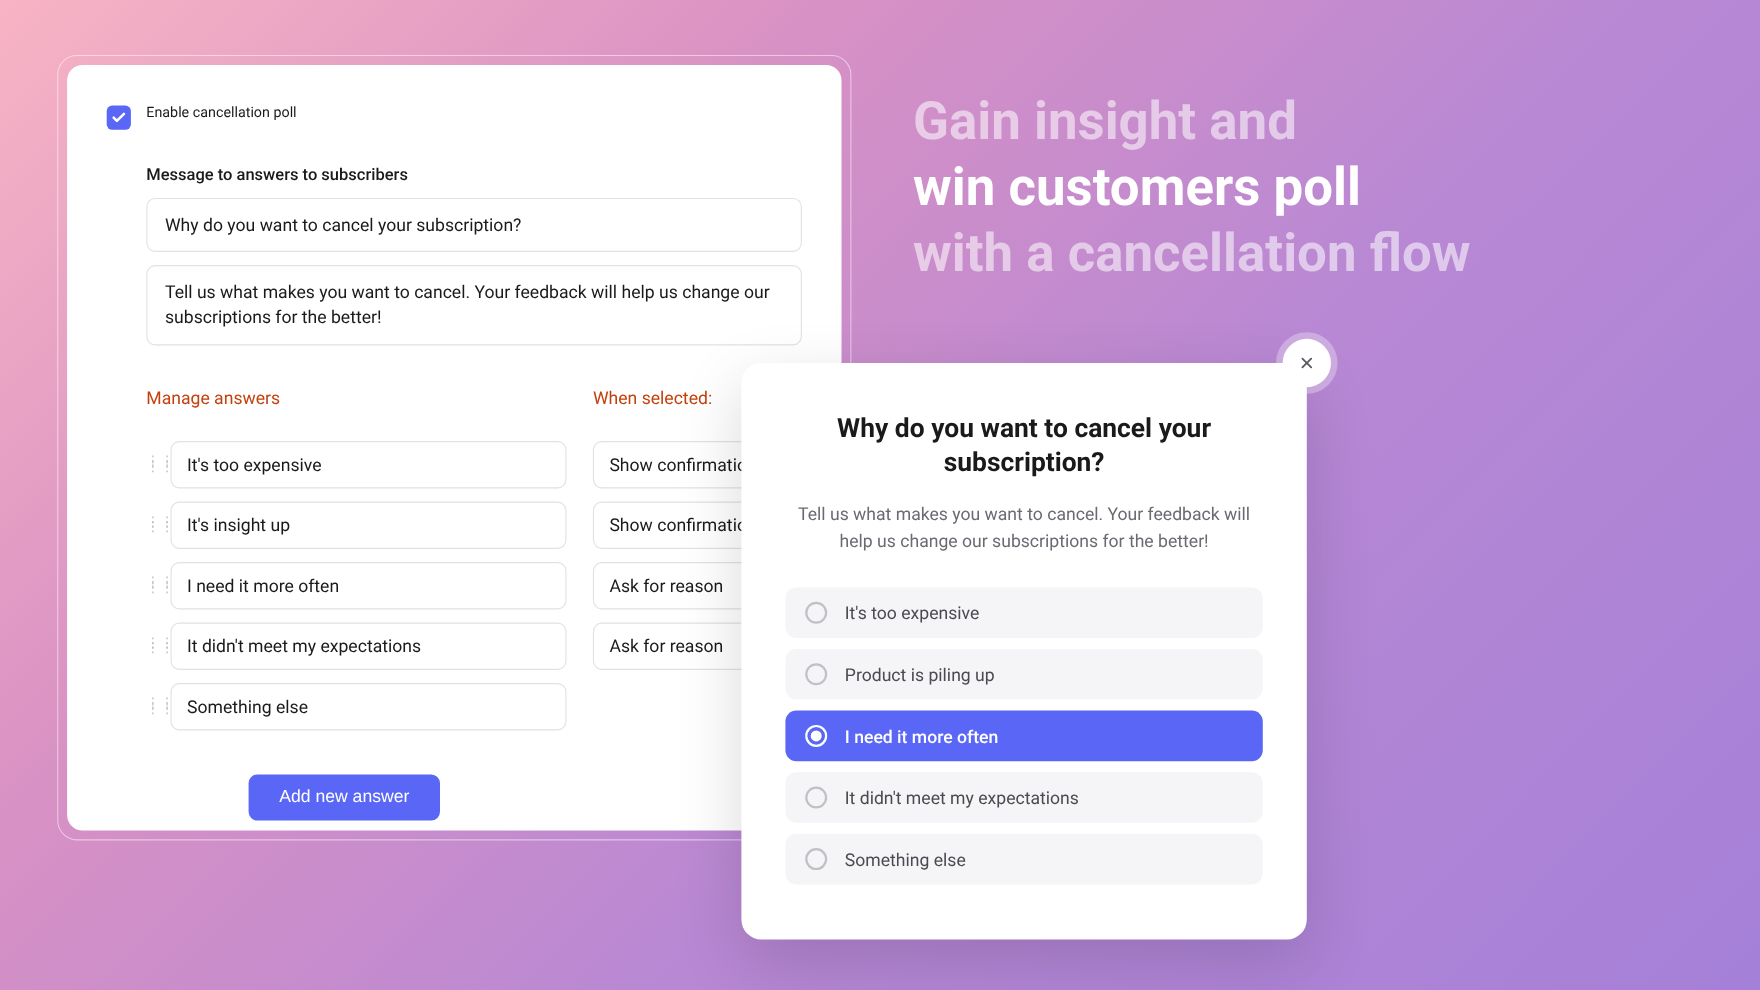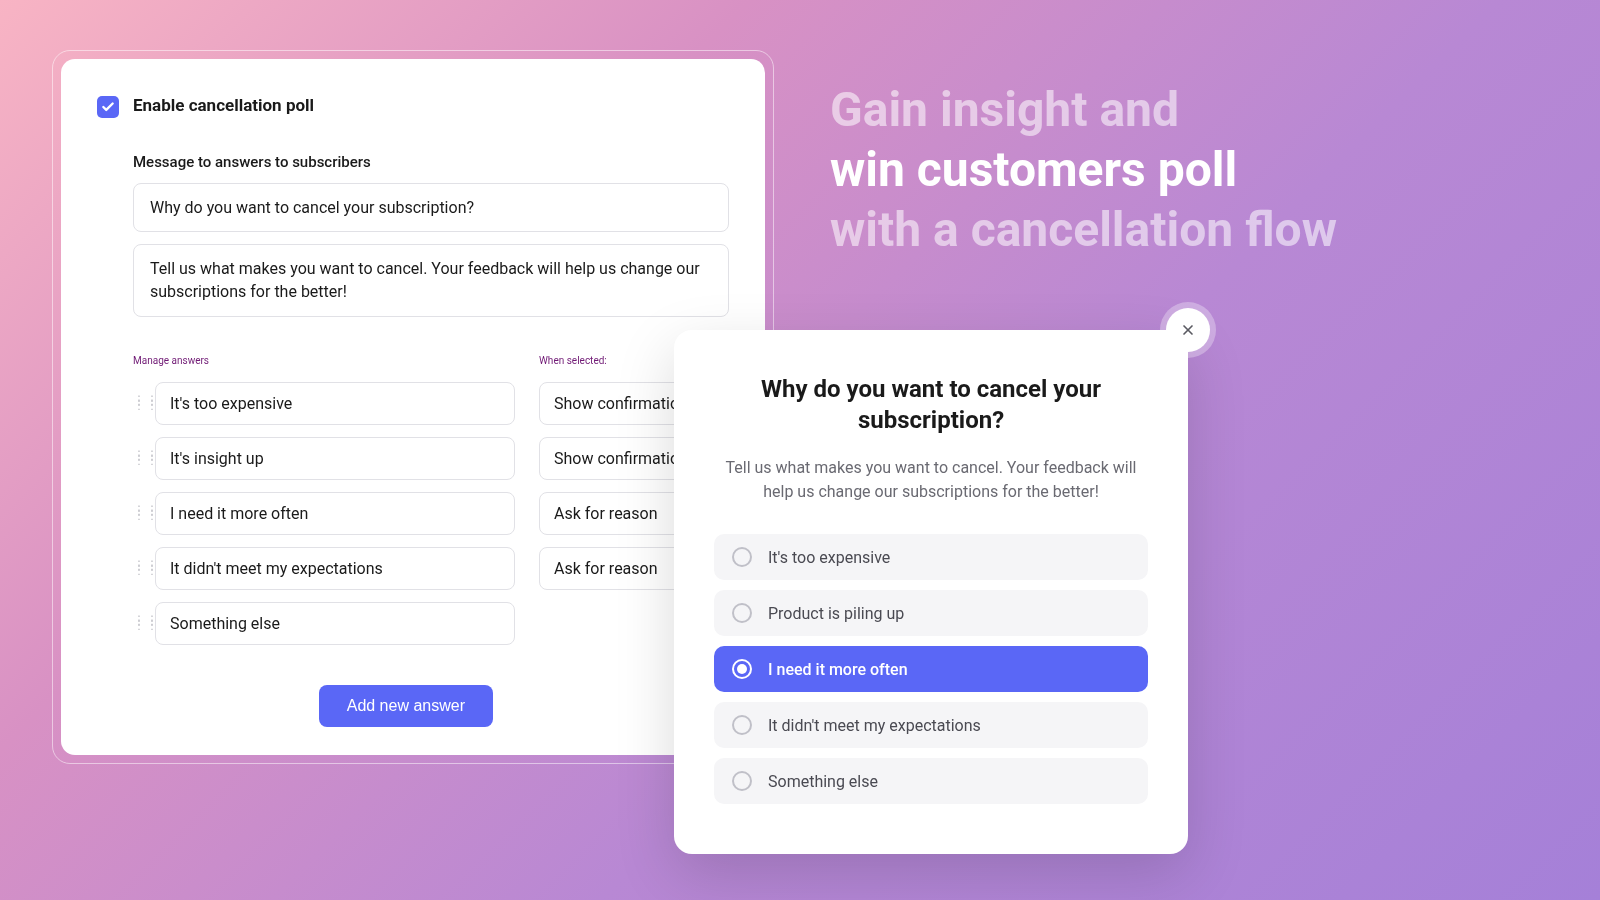--- a/index.html
+++ b/index.html
@@ -67,8 +67,8 @@
   flex: 1;
 }
 .checkbox-title {
-  font-size: 17px;
-  font-weight: 700;
+  font-size: 13px;
+  font-weight: 400;
   color: #1a1a1a;
   margin-bottom: 6px;
 }

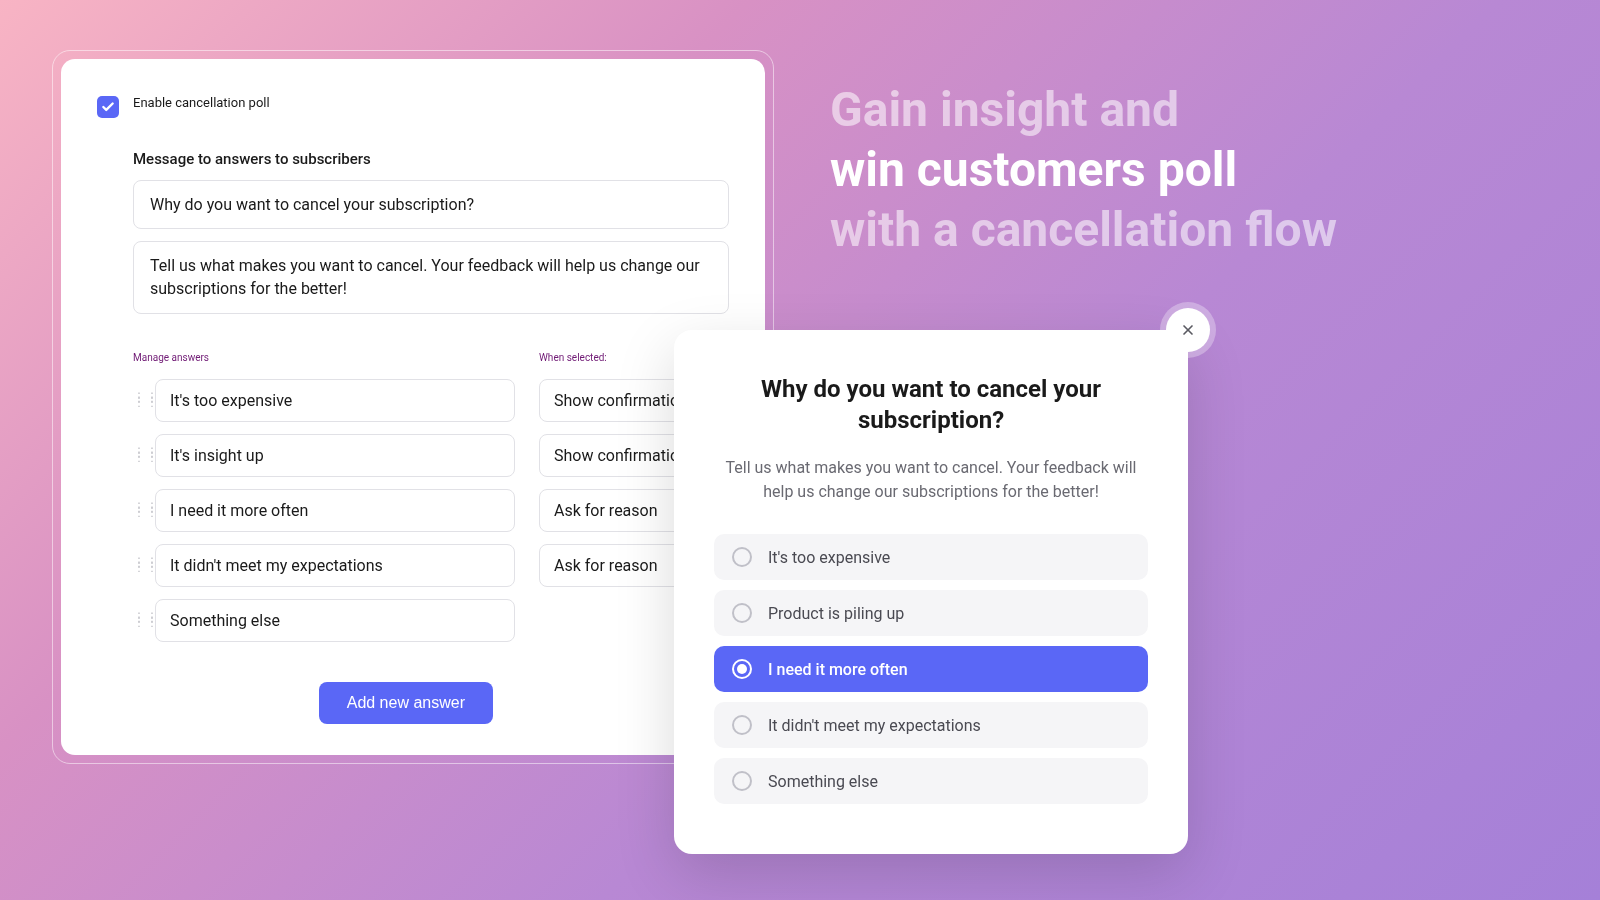--- a/index.html
+++ b/index.html
@@ -106,9 +106,9 @@
 .col-left { width: 382px; }
 .col-right { flex: 1; }
 .col-header {
-  font-size: 10px;
-  color: #701a75;
-  margin-bottom: 16px;
+  font-size: 16px;
+  color: #c2410c;
+  margin-bottom: 30px;
 }
 
 .answer-row {

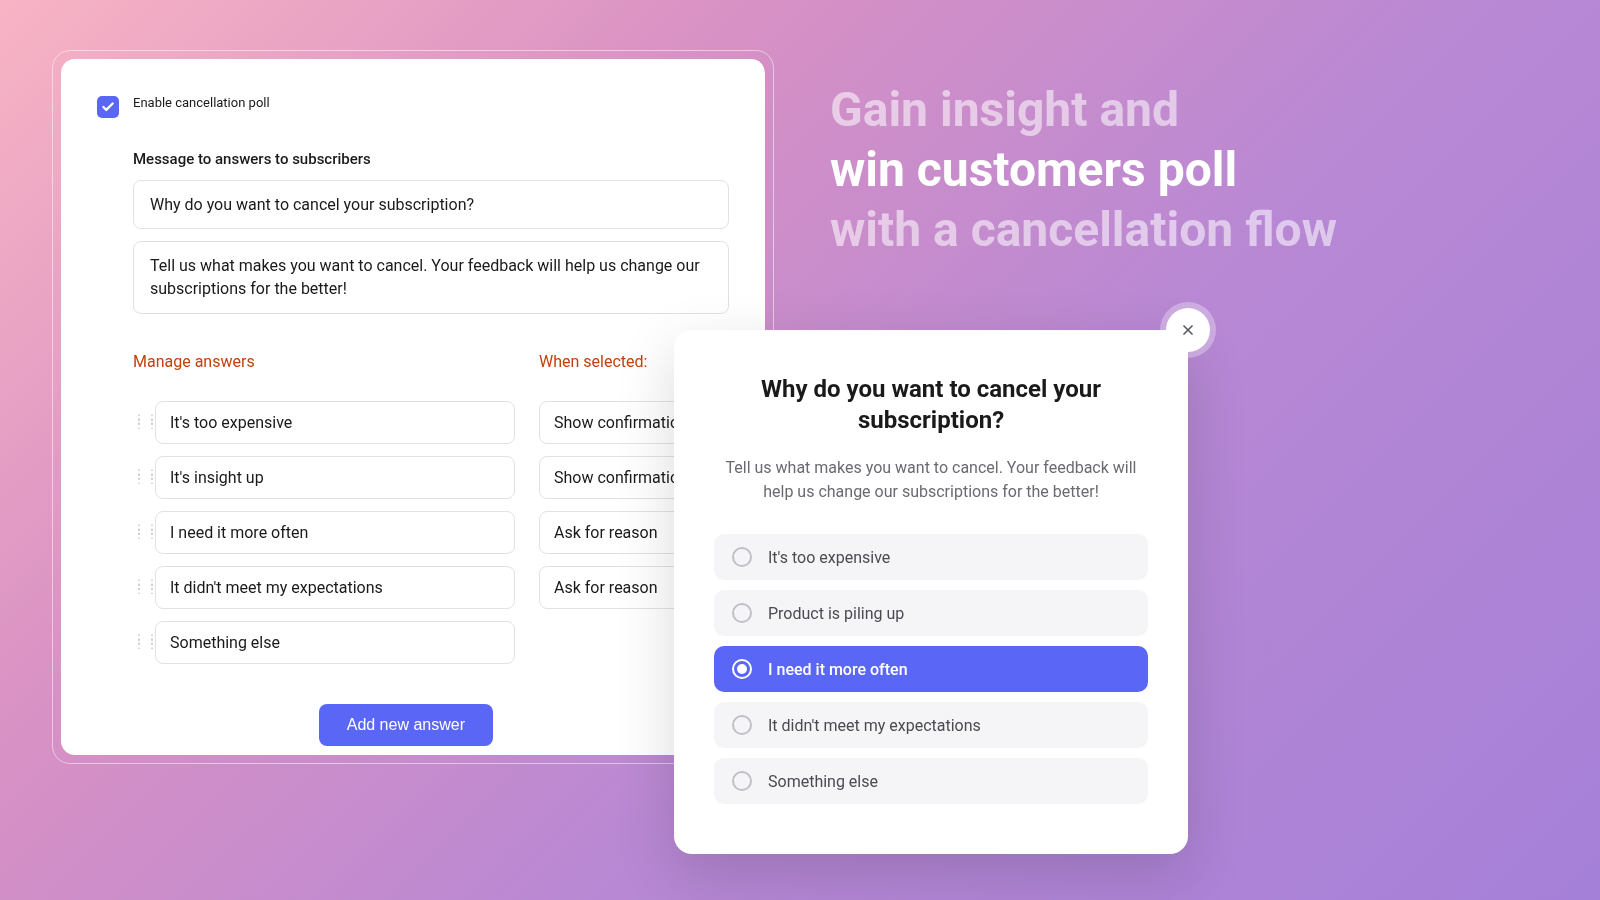--- a/index.html
+++ b/index.html
@@ -147,7 +147,7 @@
 .add-btn-wrap {
   margin-left: 36px;
   display: flex;
-  justify-content: flex-end;
+  justify-content: center;
   margin-top: 28px;
   width: 360px;
 }

